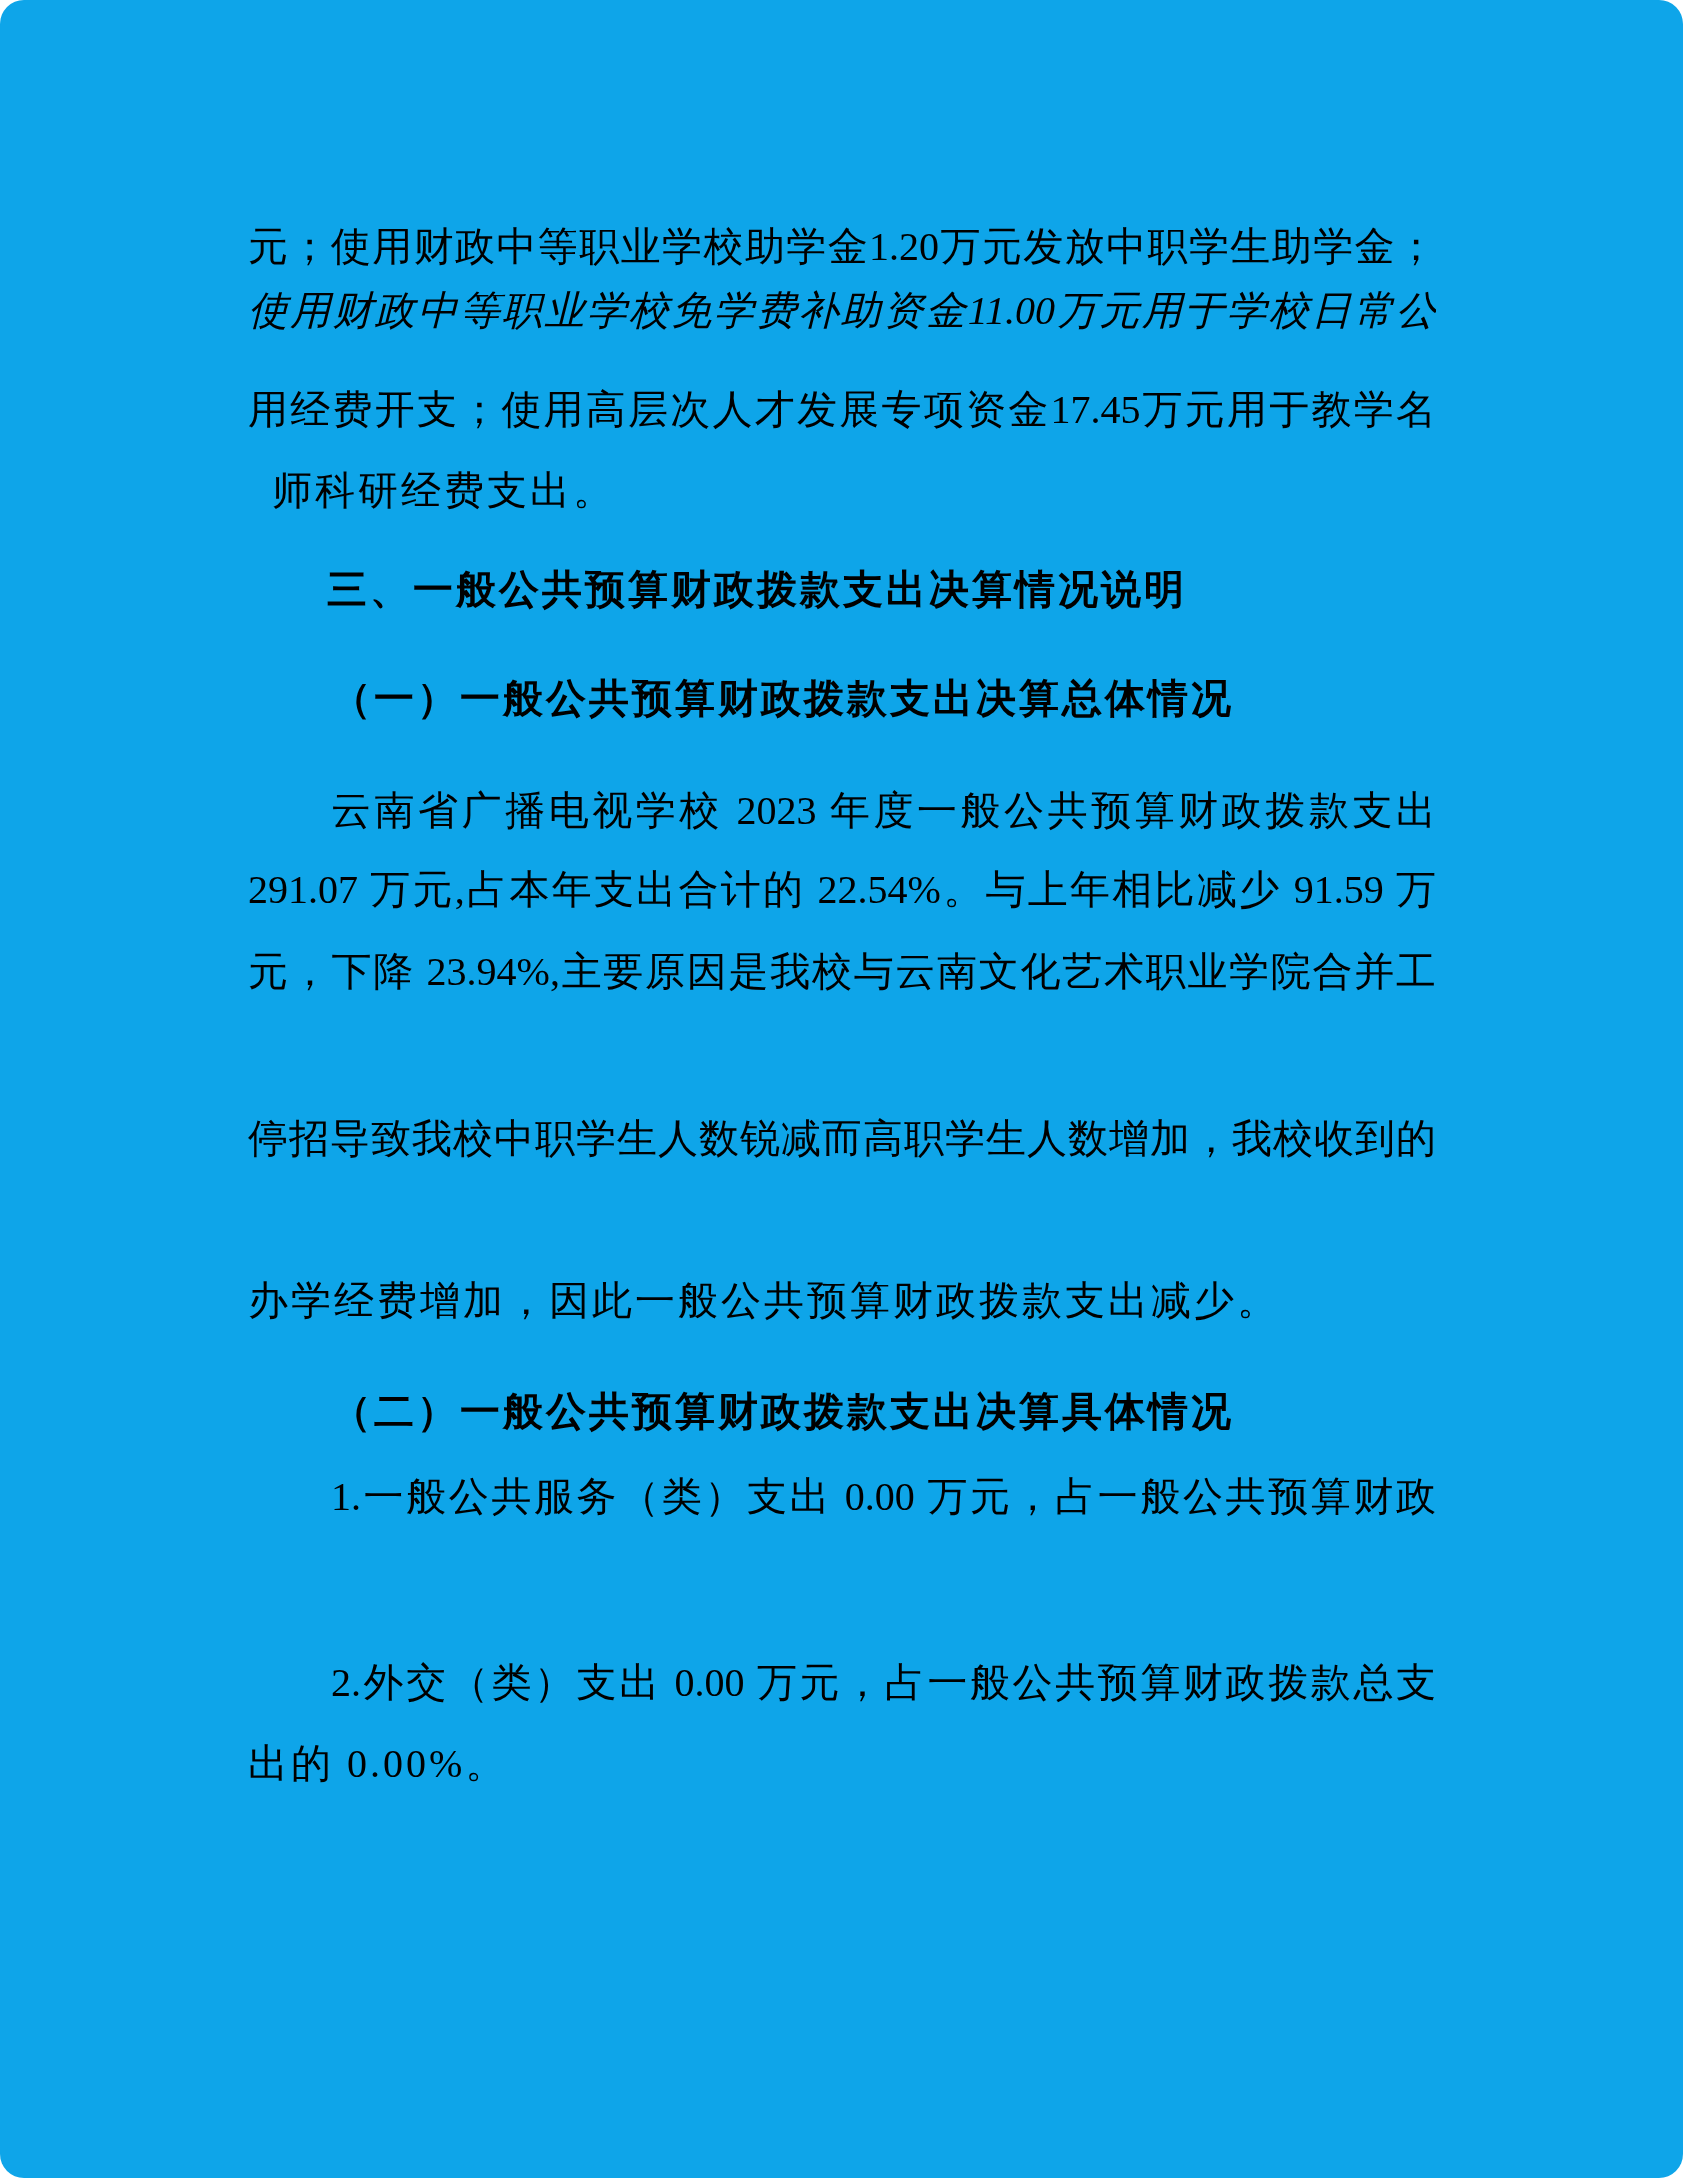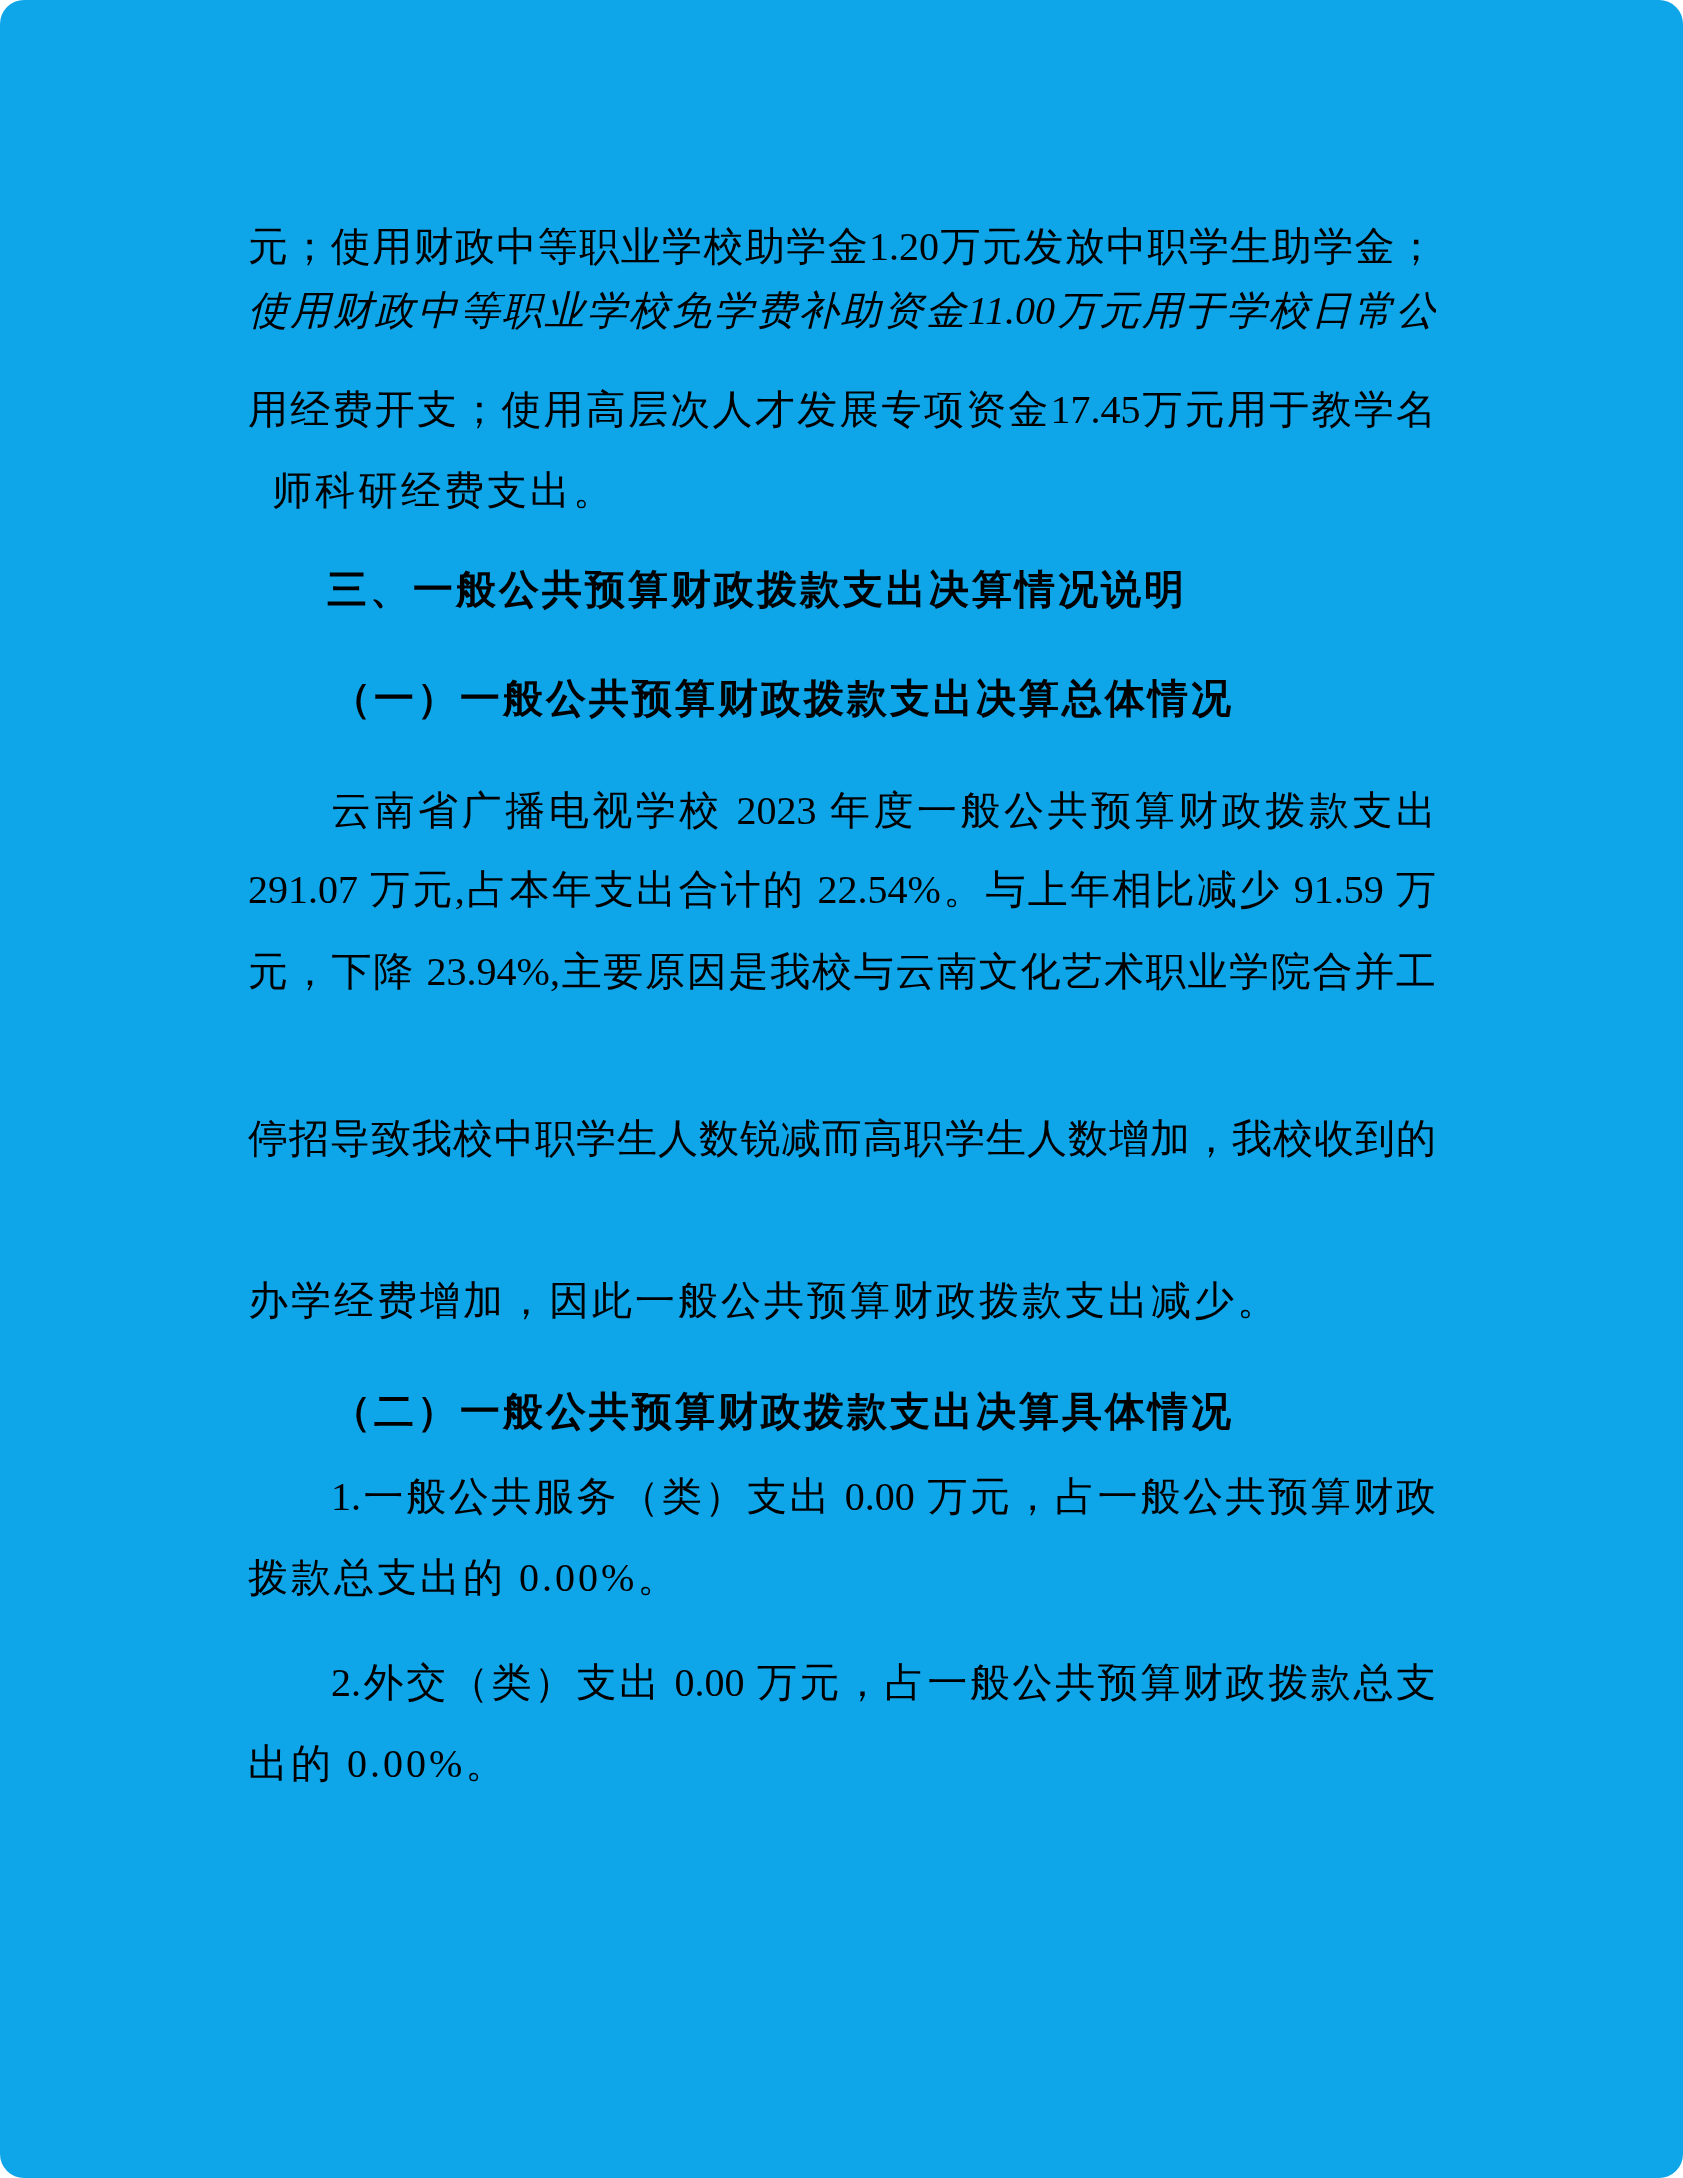--- a/index.html
+++ b/index.html
@@ -61,7 +61,6 @@
       <div class="line" style="top: 1278px; left: 0px; width: 1188px;">办学经费增加，因此一般公共预算财政拨款支出减少。</div>
       <div class="line bold" style="top: 1389px; left: 83px; width: 1105px;">（二）一般公共预算财政拨款支出决算具体情况</div>
       <div class="line justify" style="top: 1474px; left: 83px; width: 1105px;">1.一般公共服务（类）支出 0.00 万元，占一般公共预算财政</div>
-      <div class="line" style="top: 1555px; left: 0px; width: 1188px;">拨款总支出的 0.00%。</div>
       <div class="line justify" style="top: 1660px; left: 83px; width: 1105px;">2.外交（类）支出 0.00 万元，占一般公共预算财政拨款总支</div>
       <div class="line" style="top: 1741px; left: 0px; width: 1188px;">出的 0.00%。</div>
     </div>

